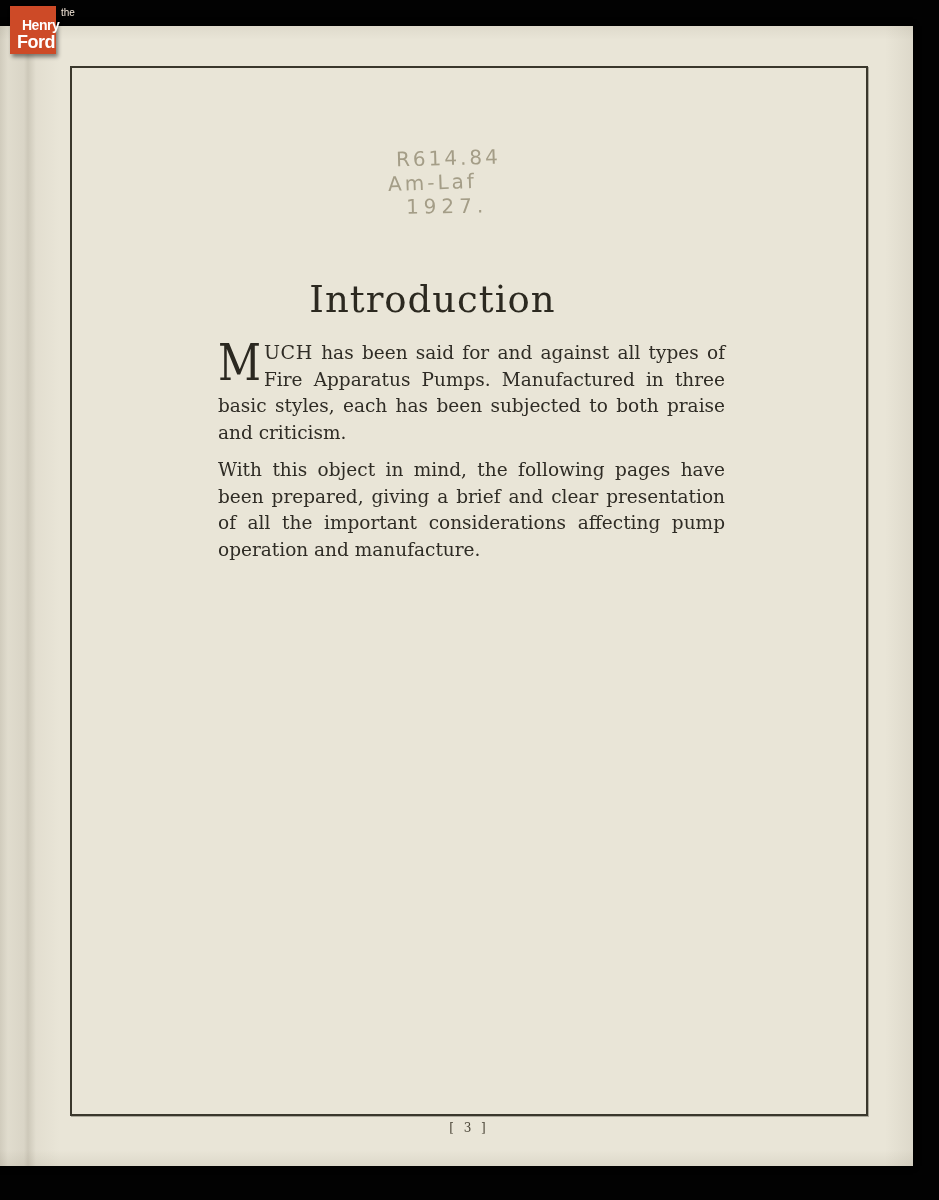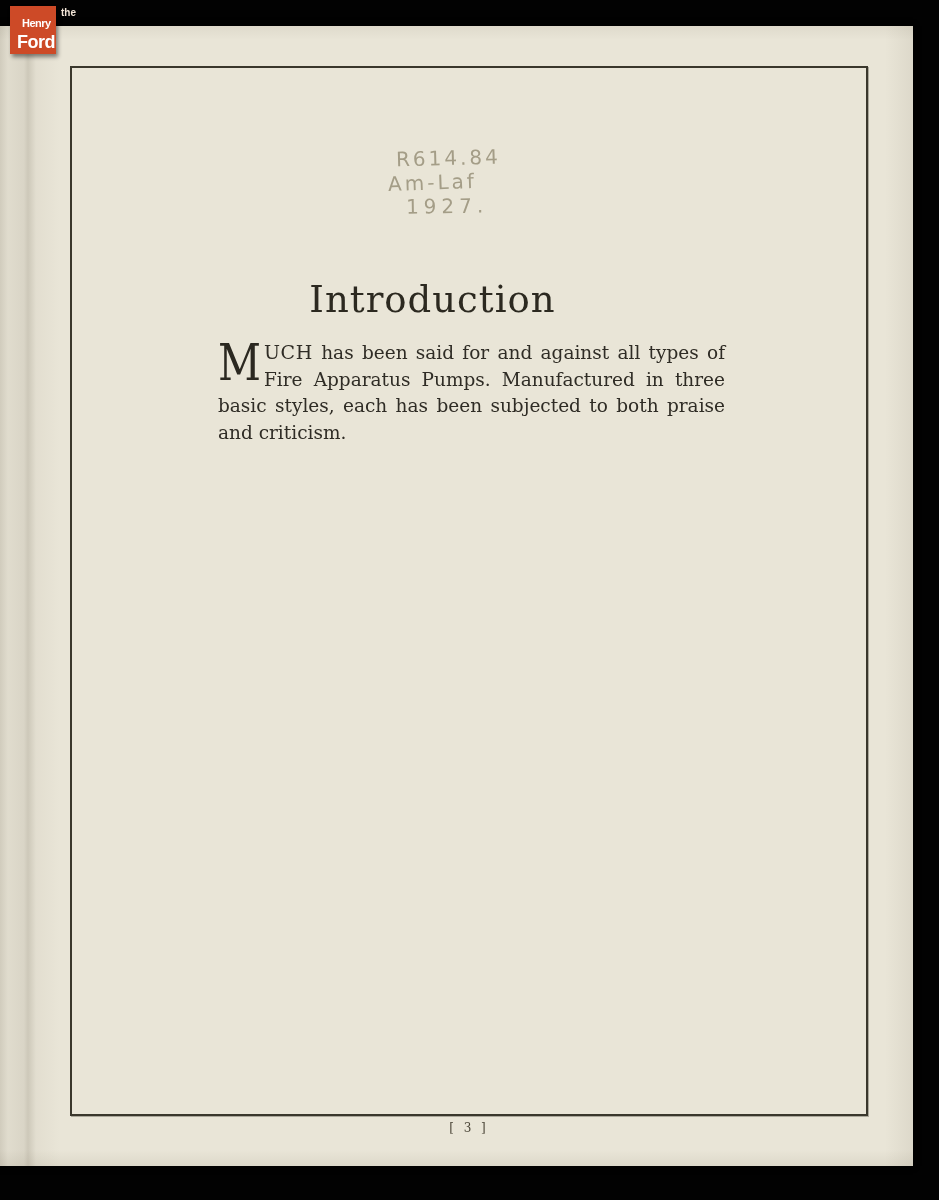--- a/index.html
+++ b/index.html
@@ -85,7 +85,7 @@
     box-shadow:2px 3px 4px rgba(0,0,0,0.45);
   }
   .logo span { position:absolute; white-space:nowrap; }
-  .logo-the   { left:3px;  top:1px;  font-size:10px;   color:#f3e6d8; font-weight:700;padding-left:48px; }
+  .logo-the   { left:3px;  top:1px;  font-size:10px;   color:#f3e6d8; font-weight:400;padding-left:48px; }
   .logo-henry { left:12px; top:11px; font-size:11px; color:#ffffff; font-weight:700; letter-spacing:-0.5px; }
   .logo-ford  { left:7px;  top:26px; font-size:18px; color:#ffffff; font-weight:700; letter-spacing:-0.5px; }
 </style>

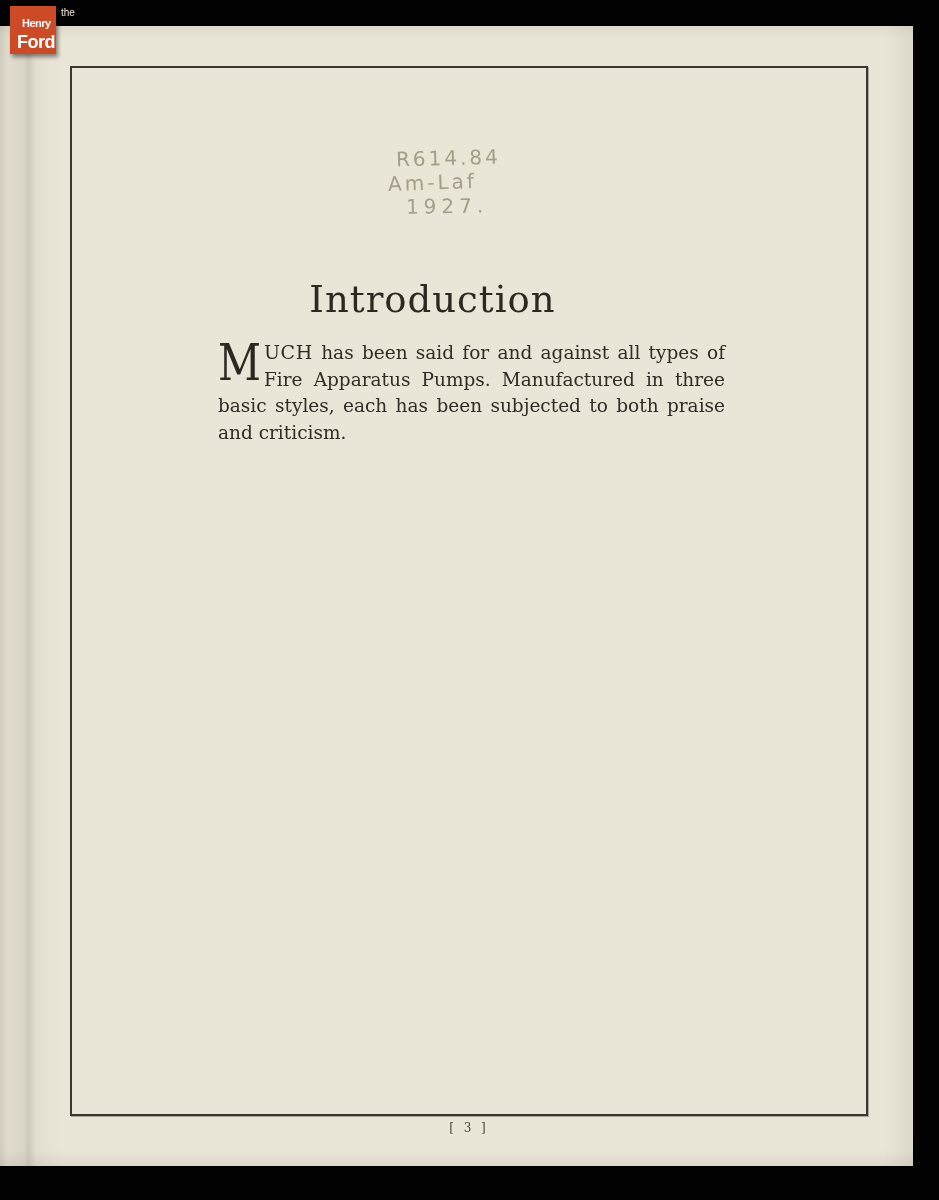--- a/index.html
+++ b/index.html
@@ -86,7 +86,7 @@
   }
   .logo span { position:absolute; white-space:nowrap; }
   .logo-the   { left:3px;  top:1px;  font-size:10px;   color:#f3e6d8; font-weight:400;padding-left:48px; }
-  .logo-henry { left:12px; top:11px; font-size:11px; color:#ffffff; font-weight:700; letter-spacing:-0.5px; }
+  .logo-henry { left:12px; top:11px; font-size:14px; color:#ffffff; font-weight:700; letter-spacing:-0.5px; }
   .logo-ford  { left:7px;  top:26px; font-size:18px; color:#ffffff; font-weight:700; letter-spacing:-0.5px; }
 </style>
 </head>

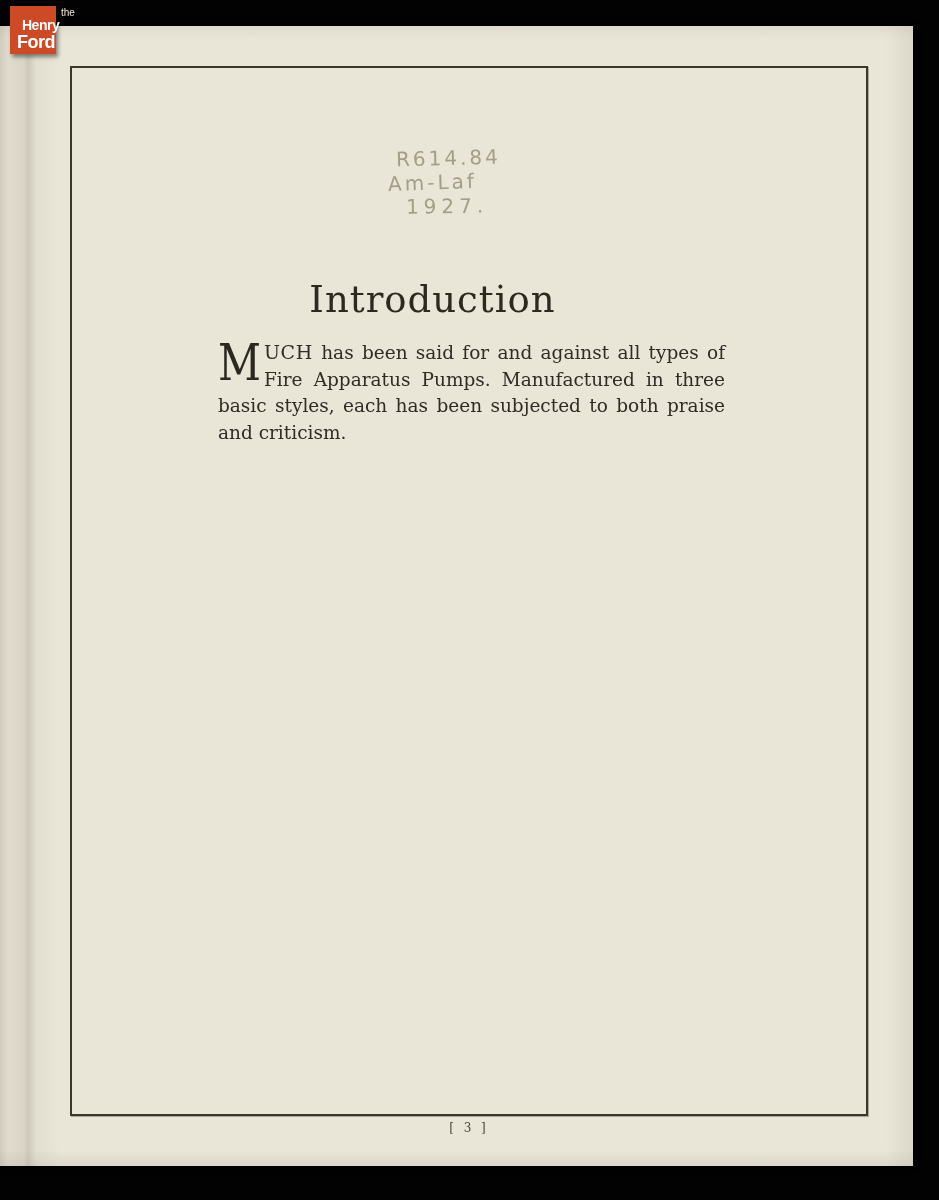--- a/index.html
+++ b/index.html
@@ -108,6 +108,7 @@
 
     <div class="body-text">
       <p><span class="dropcap">M</span><span class="lead-caps">UCH</span><span> has been said for and against all types of Fire Apparatus Pumps.  Manufactured in three basic styles, each has been subjected to both praise and criticism.</span></p>
+      <p>With this object in mind, the following pages have been prepared, giving a brief and clear presentation of all the important considerations affecting pump operation and manufacture.</p>
     </div>
 
     <div class="page-number">[ 3 ]</div>

